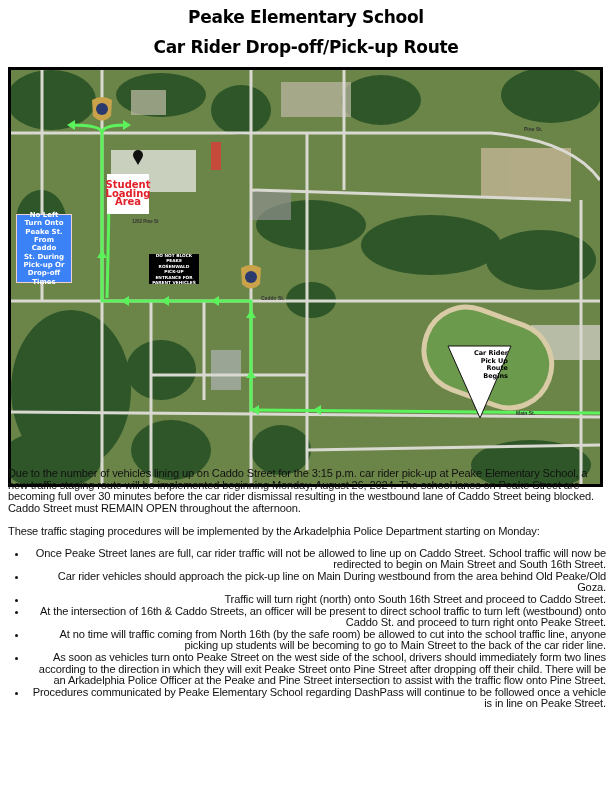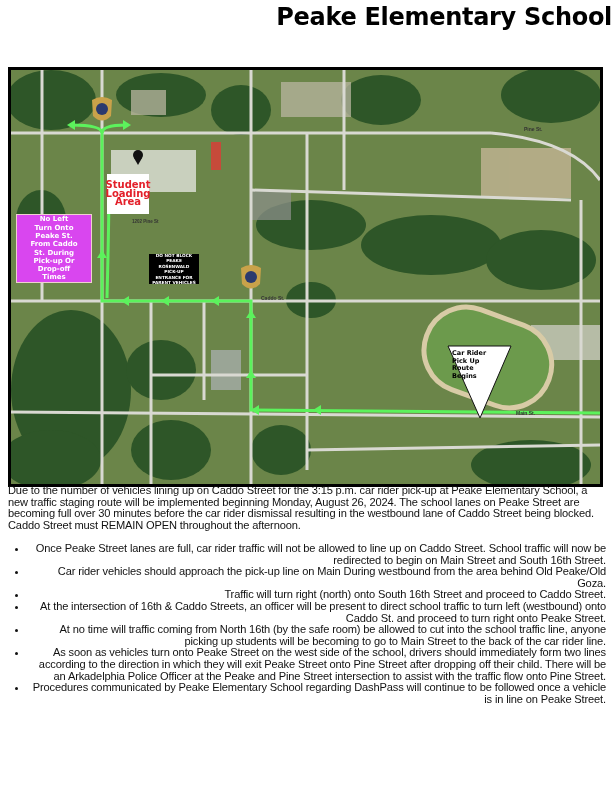--- a/index.html
+++ b/index.html
@@ -4,7 +4,7 @@
 <style>
   html, body { margin:0; padding:0; background:#ffffff; }
   body { width:612px; height:791px; position:relative; overflow:hidden; font-family:"Liberation Sans", sans-serif; color:#111; }
-  .title { position:absolute; left:0; top:2px; width:612px; text-align:right; font-family:"DejaVu Sans", sans-serif; font-weight:bold; font-size:24px; line-height:30px; letter-spacing:-0.3px; color:#000; }
+  .title { position:absolute; left:0; top:2px; width:612px; text-align:center; font-family:"DejaVu Sans", sans-serif; font-weight:bold; font-size:17px; line-height:30px; letter-spacing:-0.3px; color:#000; }
   .map { position:absolute; left:8px; top:67px; width:595px; height:420px; border:3px solid #000; box-sizing:border-box; overflow:hidden; background:#5e7a45; }
   .map svg { display:block; }
   .sign-red { position:absolute; left:13px; top:213px; width:76px; height:69px; background:#d946ef; border:1px solid #f0d0d0; color:#fff; font-weight:bold; font-size:7px; line-height:8.3px; text-align:center; display:flex; align-items:center; justify-content:center; padding:5px; box-sizing:border-box; white-space:pre-line; font-family:"DejaVu Sans", sans-serif; }

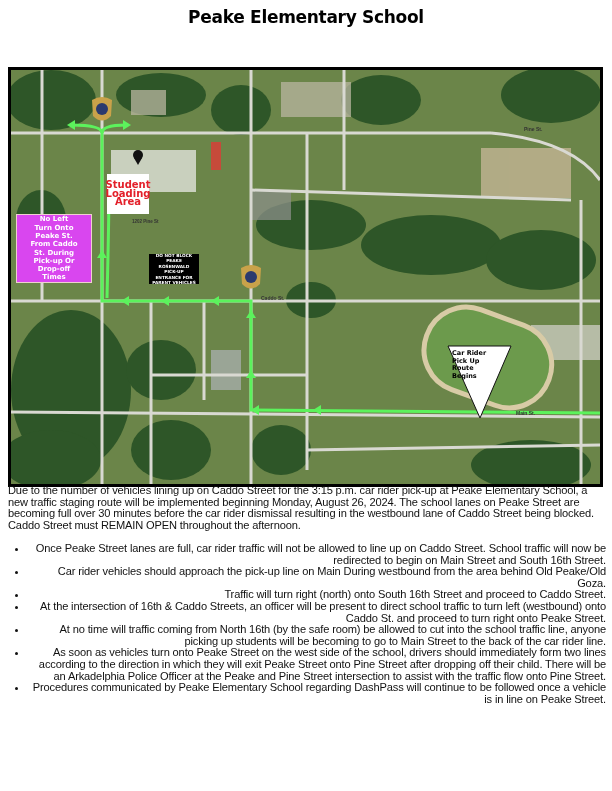--- a/index.html
+++ b/index.html
@@ -23,6 +23,7 @@
 
 <div class="title">
   <div>Peake Elementary School</div>
+  <div>Car Rider Drop-off/Pick-up Route</div>
 </div>
 
 <div class="map">

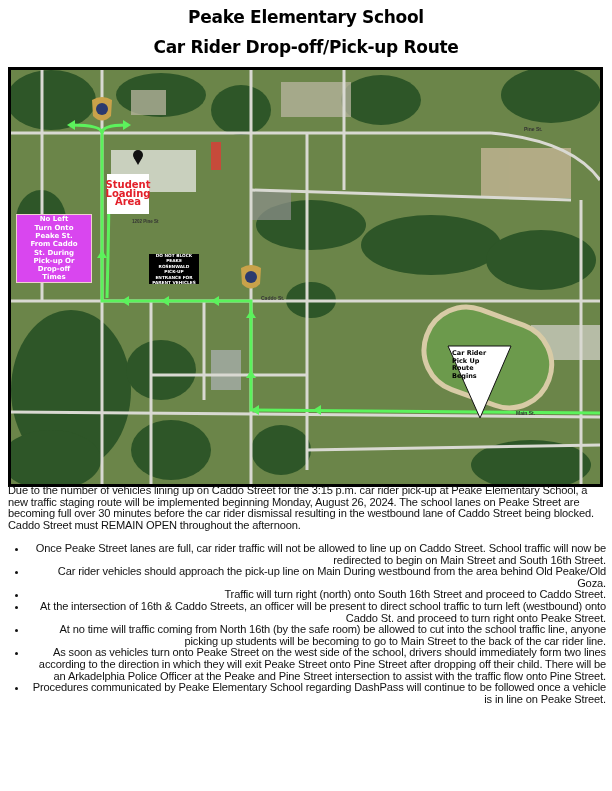--- a/index.html
+++ b/index.html
@@ -7,7 +7,7 @@
   .title { position:absolute; left:0; top:2px; width:612px; text-align:center; font-family:"DejaVu Sans", sans-serif; font-weight:bold; font-size:17px; line-height:30px; letter-spacing:-0.3px; color:#000; }
   .map { position:absolute; left:8px; top:67px; width:595px; height:420px; border:3px solid #000; box-sizing:border-box; overflow:hidden; background:#5e7a45; }
   .map svg { display:block; }
-  .sign-red { position:absolute; left:13px; top:213px; width:76px; height:69px; background:#d946ef; border:1px solid #f0d0d0; color:#fff; font-weight:bold; font-size:7px; line-height:8.3px; text-align:center; display:flex; align-items:center; justify-content:center; padding:5px; box-sizing:border-box; white-space:pre-line; font-family:"DejaVu Sans", sans-serif; }
+  .sign-red { position:absolute; left:13px; top:213px; width:56px; height:69px; background:#3b82f6; border:1px solid #f0d0d0; color:#fff; font-weight:bold; font-size:7px; line-height:8.3px; text-align:center; display:flex; align-items:center; justify-content:center; padding:5px; box-sizing:border-box; white-space:pre-line; font-family:"DejaVu Sans", sans-serif; }
   .sign-loading { position:absolute; left:104px; top:172px; width:42px; height:40px; background:#fff; color:#e3202a; font-weight:bold; font-size:10px; line-height:8.4px; text-align:center; display:flex; align-items:center; justify-content:center; white-space:pre-line; font-family:"DejaVu Sans", sans-serif; }
   .sign-black { position:absolute; left:146px; top:253px; width:50px; height:30px; background:#000; color:#fff; font-weight:bold; font-size:4.3px; line-height:5.5px; text-align:center; display:flex; align-items:center; justify-content:center; white-space:pre-line; font-family:"DejaVu Sans", sans-serif; }
   .sign-tri-label { position:absolute; left:450px; top:348px; width:56px; color:#000; font-weight:bold; font-size:6.5px; line-height:7.6px; text-align:left; white-space:pre-line; font-family:"DejaVu Sans", sans-serif; }

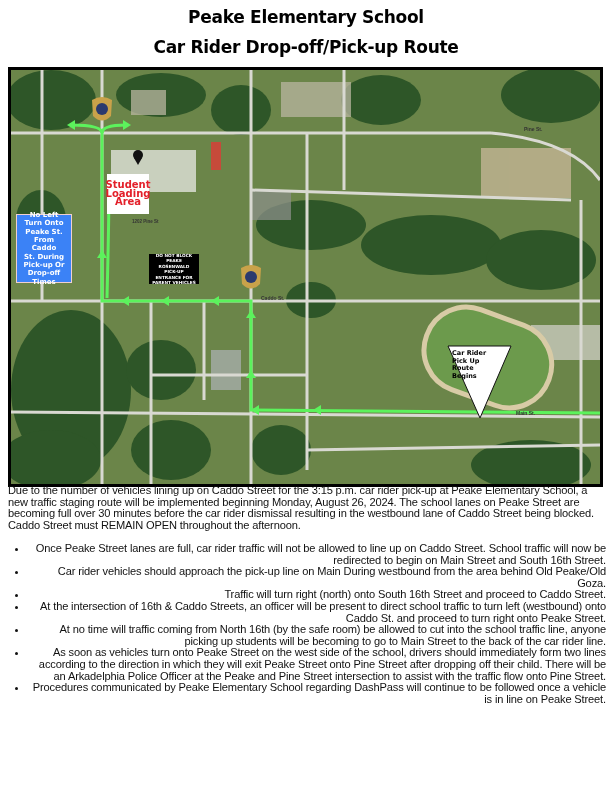--- a/index.html
+++ b/index.html
@@ -10,7 +10,7 @@
   .sign-red { position:absolute; left:13px; top:213px; width:56px; height:69px; background:#3b82f6; border:1px solid #f0d0d0; color:#fff; font-weight:bold; font-size:7px; line-height:8.3px; text-align:center; display:flex; align-items:center; justify-content:center; padding:5px; box-sizing:border-box; white-space:pre-line; font-family:"DejaVu Sans", sans-serif; }
   .sign-loading { position:absolute; left:104px; top:172px; width:42px; height:40px; background:#fff; color:#e3202a; font-weight:bold; font-size:10px; line-height:8.4px; text-align:center; display:flex; align-items:center; justify-content:center; white-space:pre-line; font-family:"DejaVu Sans", sans-serif; }
   .sign-black { position:absolute; left:146px; top:253px; width:50px; height:30px; background:#000; color:#fff; font-weight:bold; font-size:4.3px; line-height:5.5px; text-align:center; display:flex; align-items:center; justify-content:center; white-space:pre-line; font-family:"DejaVu Sans", sans-serif; }
-  .sign-tri-label { position:absolute; left:450px; top:348px; width:56px; color:#000; font-weight:bold; font-size:6.5px; line-height:7.6px; text-align:left; white-space:pre-line; font-family:"DejaVu Sans", sans-serif; }
+  .sign-tri-label { position:absolute; left:450px; top:348px; width:56px; color:#000; font-weight:bold; font-size:6.5px; line-height:7.6px; text-align:right; white-space:pre-line; font-family:"DejaVu Sans", sans-serif; }
   .addr { position:absolute; left:121px; top:149px; font-size:4.5px; color:#333; font-weight:bold; }
   .street-lbl { position:absolute; font-size:5px; color:#333; font-weight:bold; }
   .text { position:absolute; left:8px; top:485px; width:598px; font-size:11.1px; line-height:11.6px; color:#111; letter-spacing:-0.15px; }

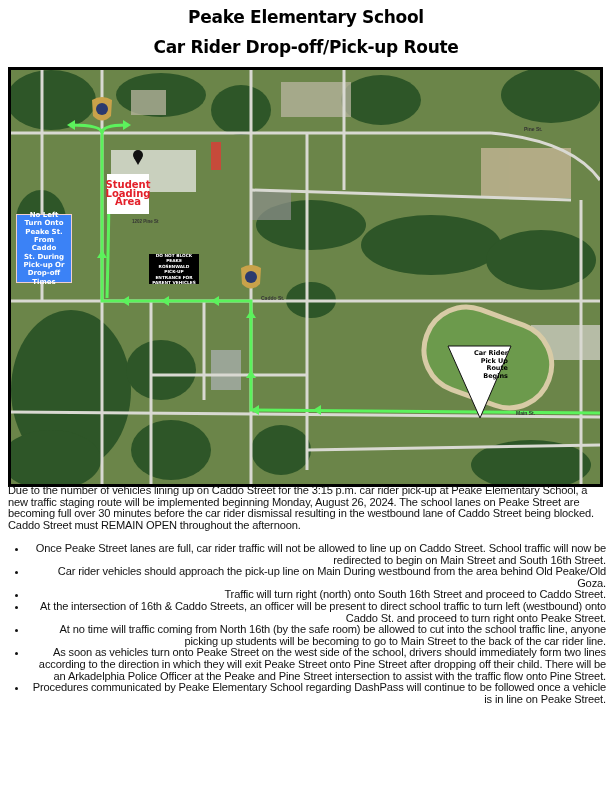--- a/index.html
+++ b/index.html
@@ -13,7 +13,7 @@
   .sign-tri-label { position:absolute; left:450px; top:348px; width:56px; color:#000; font-weight:bold; font-size:6.5px; line-height:7.6px; text-align:right; white-space:pre-line; font-family:"DejaVu Sans", sans-serif; }
   .addr { position:absolute; left:121px; top:149px; font-size:4.5px; color:#333; font-weight:bold; }
   .street-lbl { position:absolute; font-size:5px; color:#333; font-weight:bold; }
-  .text { position:absolute; left:8px; top:485px; width:598px; font-size:11.1px; line-height:11.6px; color:#111; letter-spacing:-0.15px; }
+  .text { position:absolute; left:8px; top:468px; width:598px; font-size:11.1px; line-height:11.6px; color:#111; letter-spacing:-0.15px; }
   .text p { margin:0 0 11.6px 0; }
   .text ul { margin:0; padding-left:20px;text-align:right; }
   .text li { margin:0; padding-left:2px; }

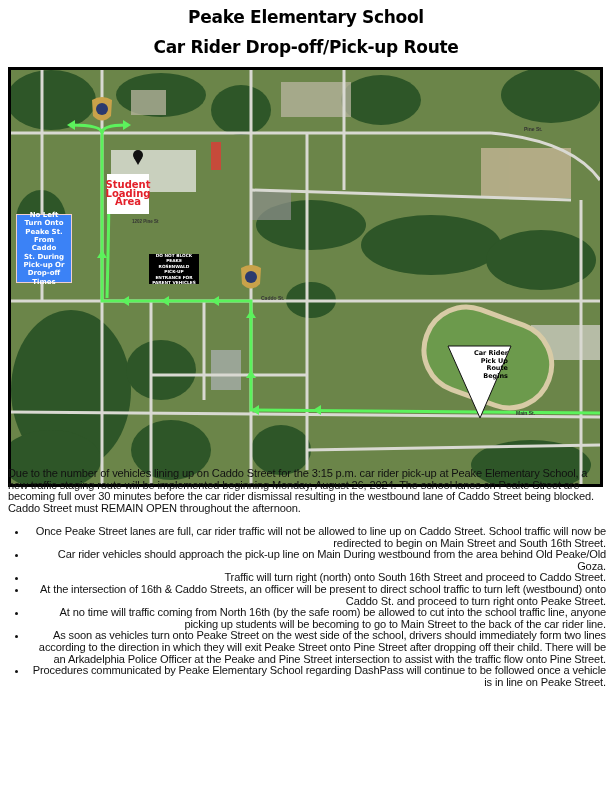--- a/index.html
+++ b/index.html
@@ -148,6 +148,7 @@
 
 <div class="text">
   <p>Due to the number of vehicles lining up on Caddo Street for the 3:15 p.m. car rider pick-up at Peake Elementary School, a new traffic staging route will be implemented beginning Monday, August 26, 2024. The school lanes on Peake Street are becoming full over 30 minutes before the car rider dismissal resulting in the westbound lane of Caddo Street being blocked. Caddo Street must REMAIN OPEN throughout the afternoon.</p>
+  <p style="margin-bottom:10px;">These traffic staging procedures will be implemented by the Arkadelphia Police Department starting on Monday:</p>
   <ul>
     <li>Once Peake Street lanes are full, car rider traffic will not be allowed to line up on Caddo Street. School traffic will now be redirected to begin on Main Street and South 16th Street.</li>
     <li>Car rider vehicles should approach the pick-up line on Main During westbound from the area behind Old Peake/Old Goza.</li>

